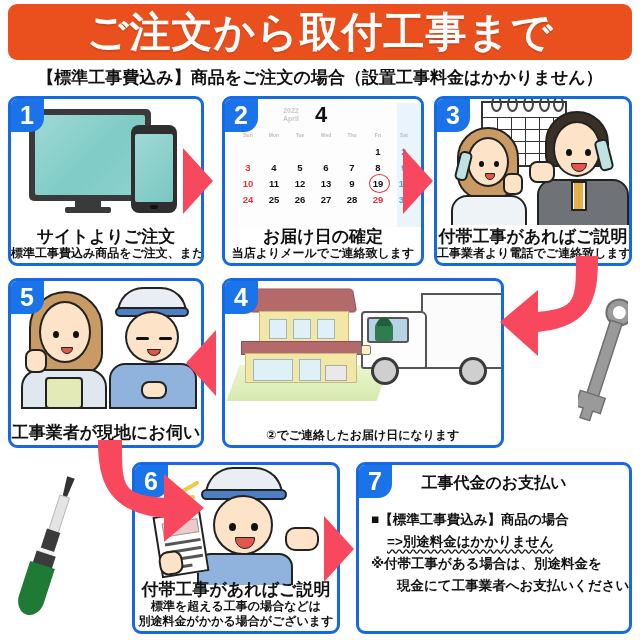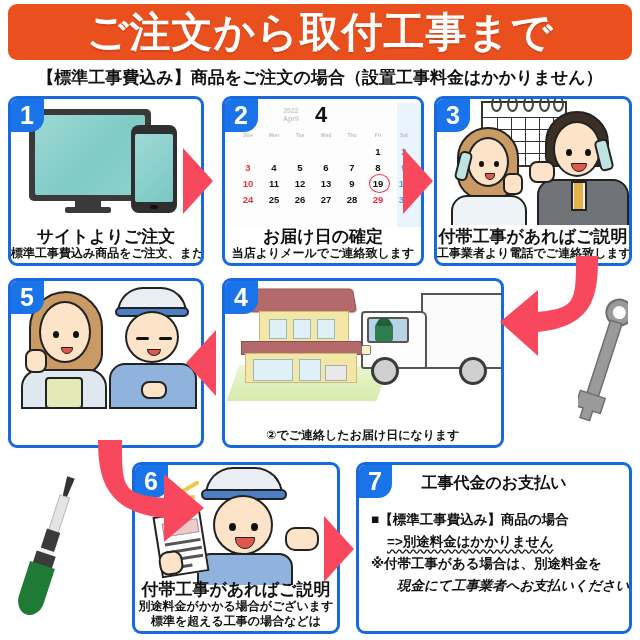--- a/index.html
+++ b/index.html
@@ -329,6 +329,7 @@
       </div>
     </div>
     <div class="cap">
+      <div class="t1">工事業者が現地にお伺い</div>
     </div>
   </div>
 

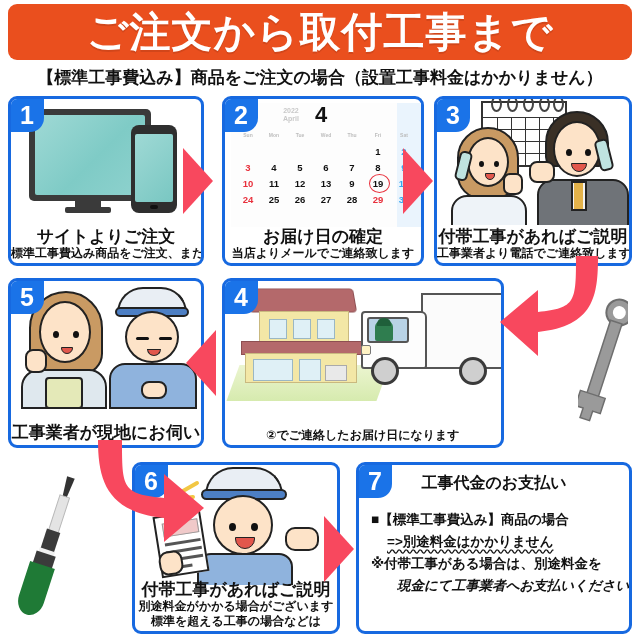--- a/index.html
+++ b/index.html
@@ -133,7 +133,7 @@
   .p7-lines{position:absolute;left:12px;top:44px;right:6px;}
   .p7-lines div{font-size:13.5px;font-weight:bold;color:#111;line-height:1.62;white-space:nowrap;}
   .indent1{padding-left:16px;}
-  .indent2{padding-left:26px;font-style:italic;}
+  .indent2{padding-left:26px;}
   .wavy{text-decoration:underline wavy #111;text-underline-offset:3px;}
 </style>
 </head>

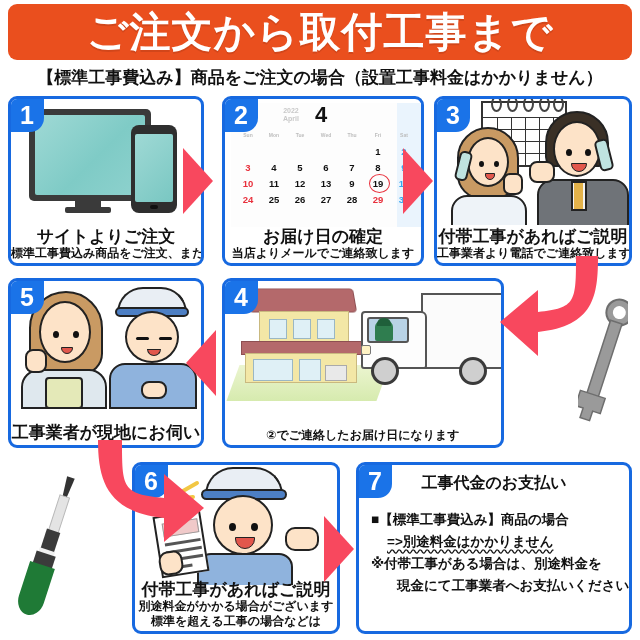--- a/index.html
+++ b/index.html
@@ -422,8 +422,8 @@
     </div>
     <div class="cap">
       <div class="t1">付帯工事があればご説明</div>
+      <div class="t2">標準を超える工事の場合などは</div>
       <div class="t2">別途料金がかかる場合がございます</div>
-      <div class="t2">標準を超える工事の場合などは</div>
     </div>
   </div>
 

